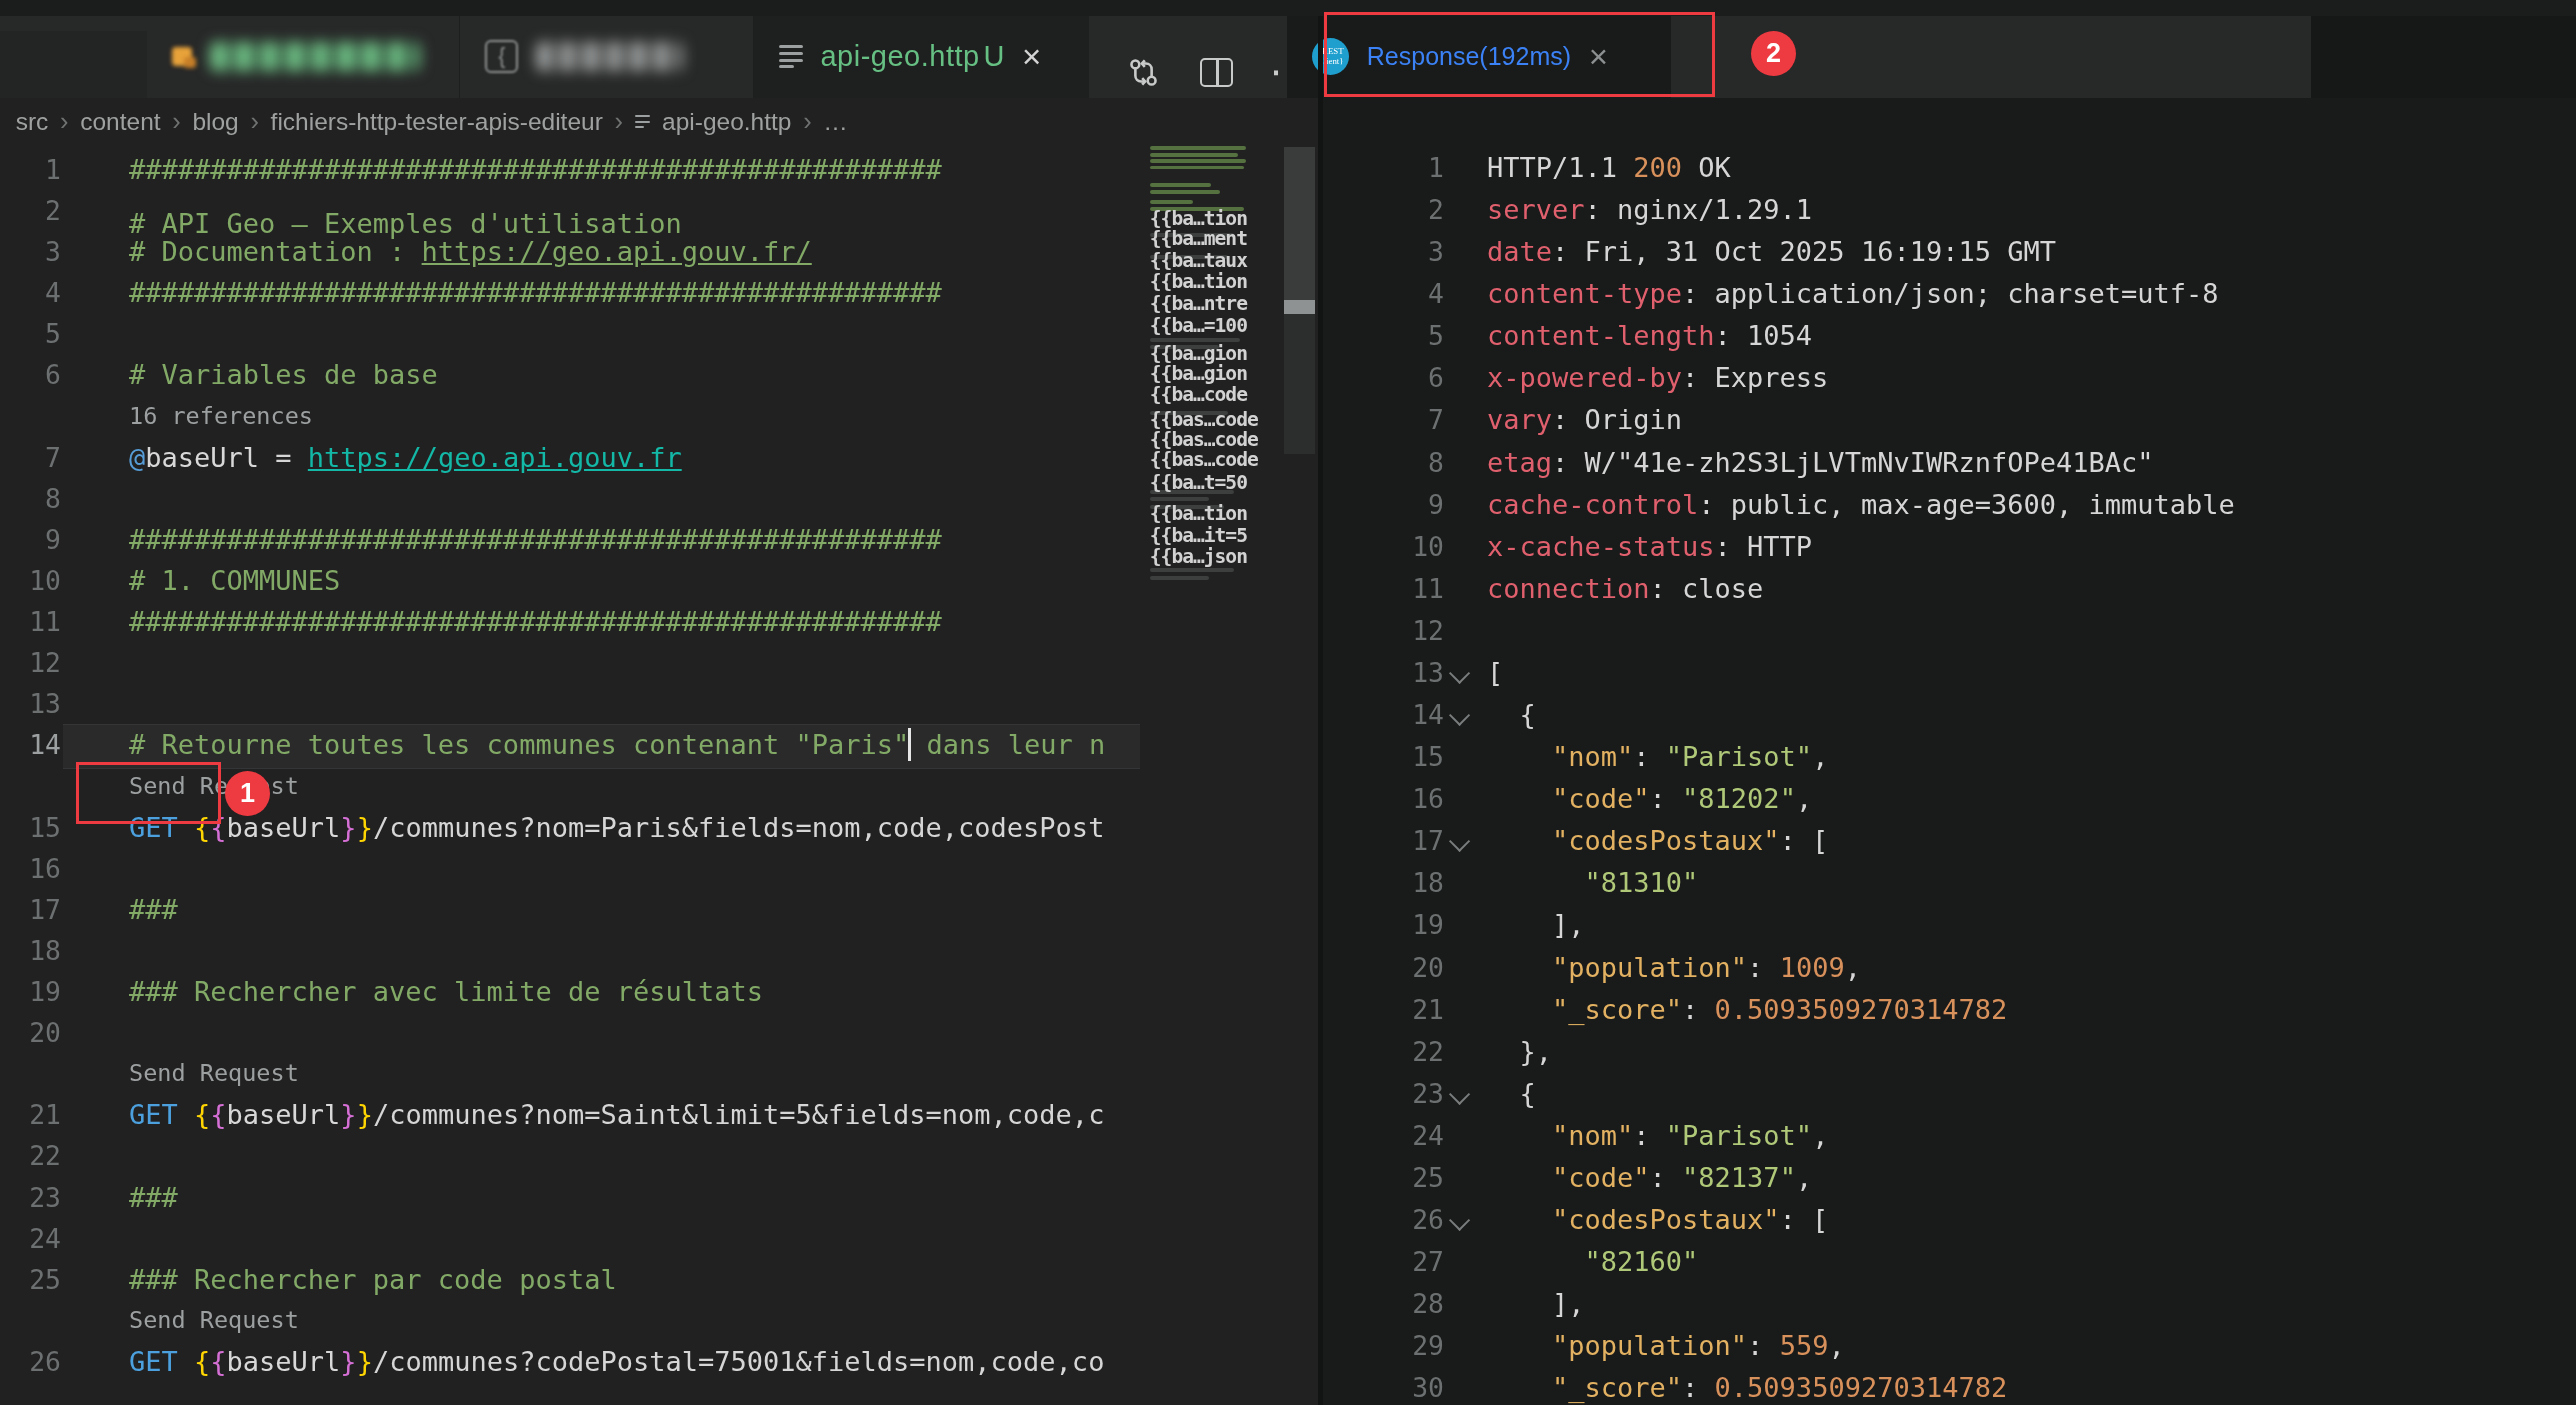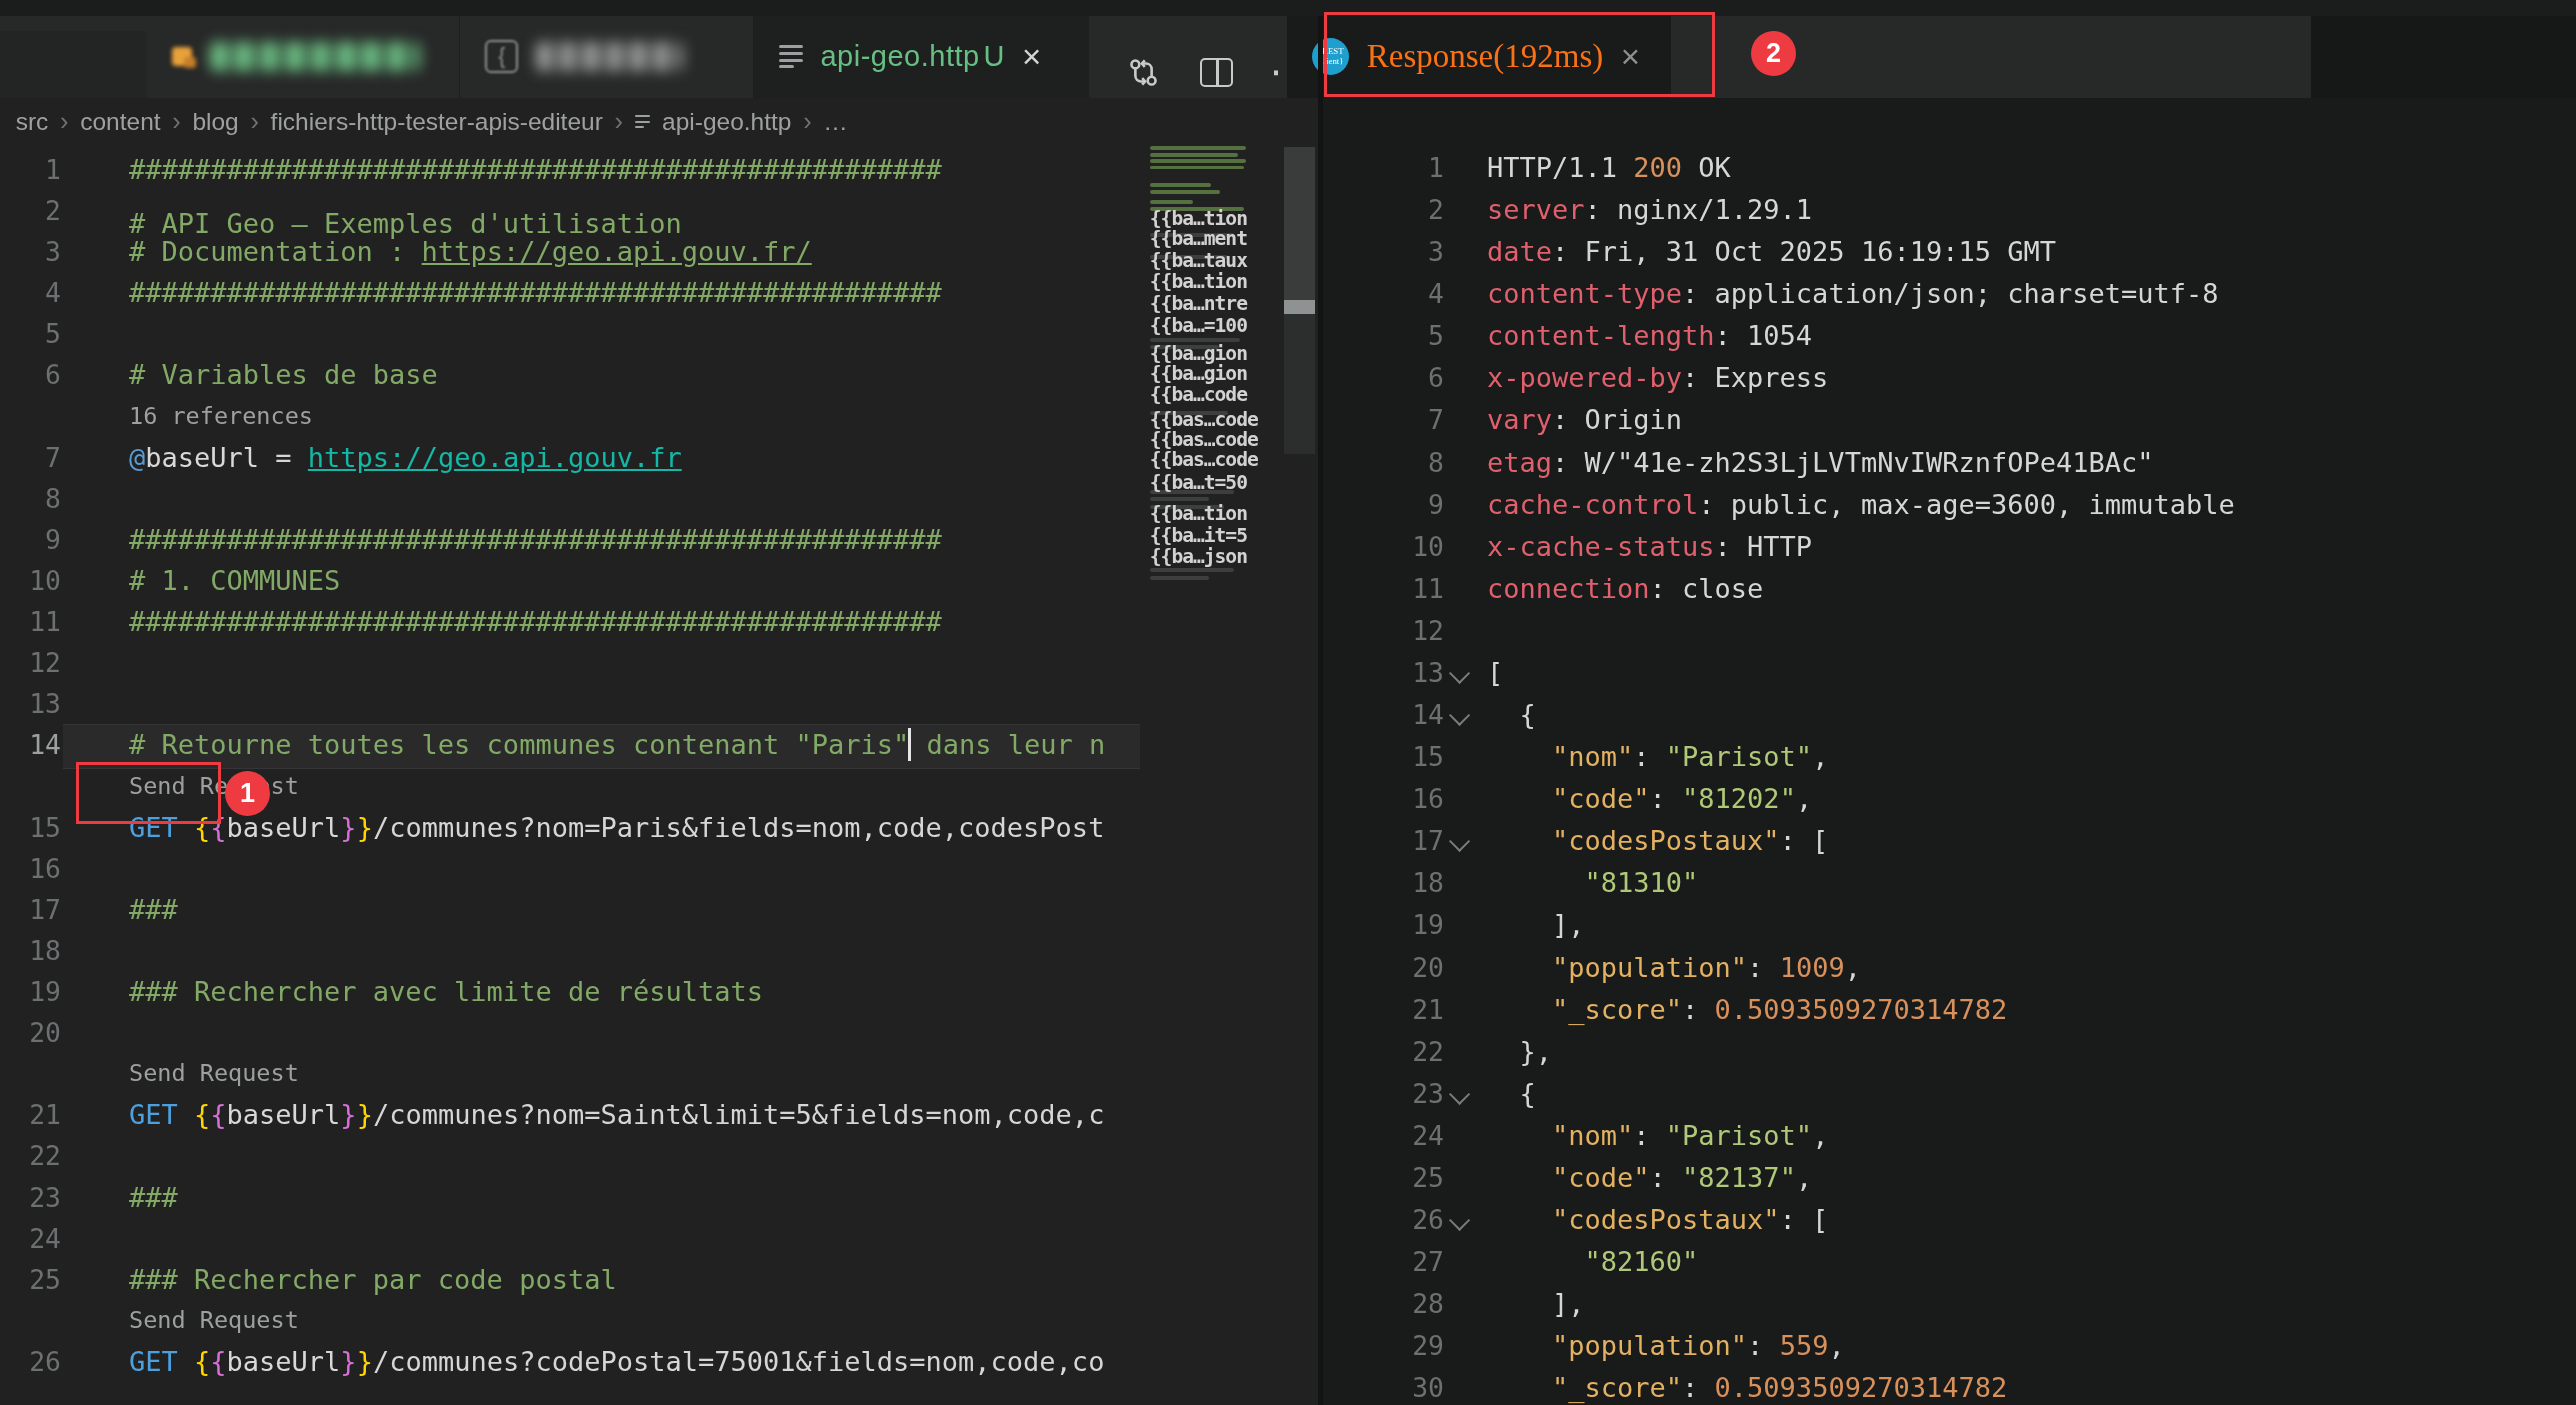--- a/index.html
+++ b/index.html
@@ -37,7 +37,7 @@
   .rest-icon{width:37px;height:37px;border-radius:50%;background:#1f9fce;display:flex;flex-direction:column;
              align-items:center;justify-content:center;color:#fff;font-size:8.8px;line-height:9.8px;
              font-family:"Liberation Serif",serif;}
-  #response-label{font-size:33px;color:#f97316;font-family:Liberation Serif, serif;}
+  #response-label{font-size:25px;color:#3b82f6;}
   #tab-response .close{color:#9a9d9d;}
 
   #breadcrumb{position:absolute;left:0;top:98px;width:1318px;height:47px;background:#212122;

